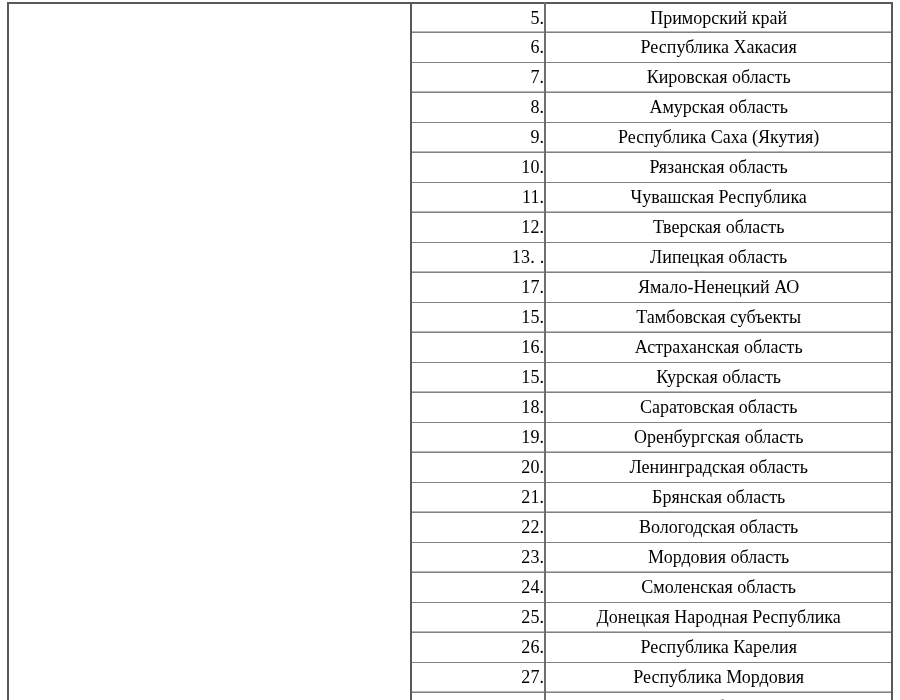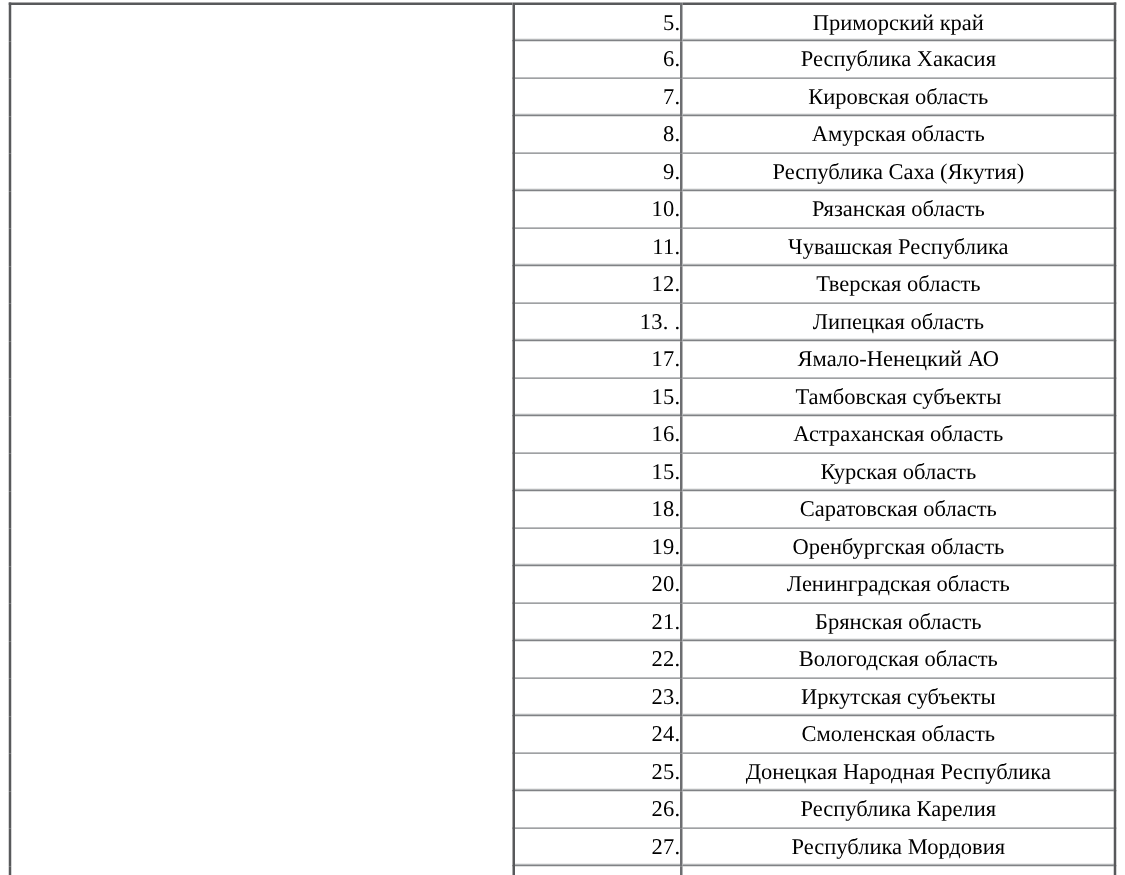--- a/index.html
+++ b/index.html
@@ -179,7 +179,7 @@
         </tr>
         <tr class="row-double">
           <td class="col-num">23.</td>
-          <td class="col-name">Иркутская субъекты</td>
+          <td class="col-name">Мордовия область</td>
         </tr>
         <tr>
           <td class="col-num">24.</td>

